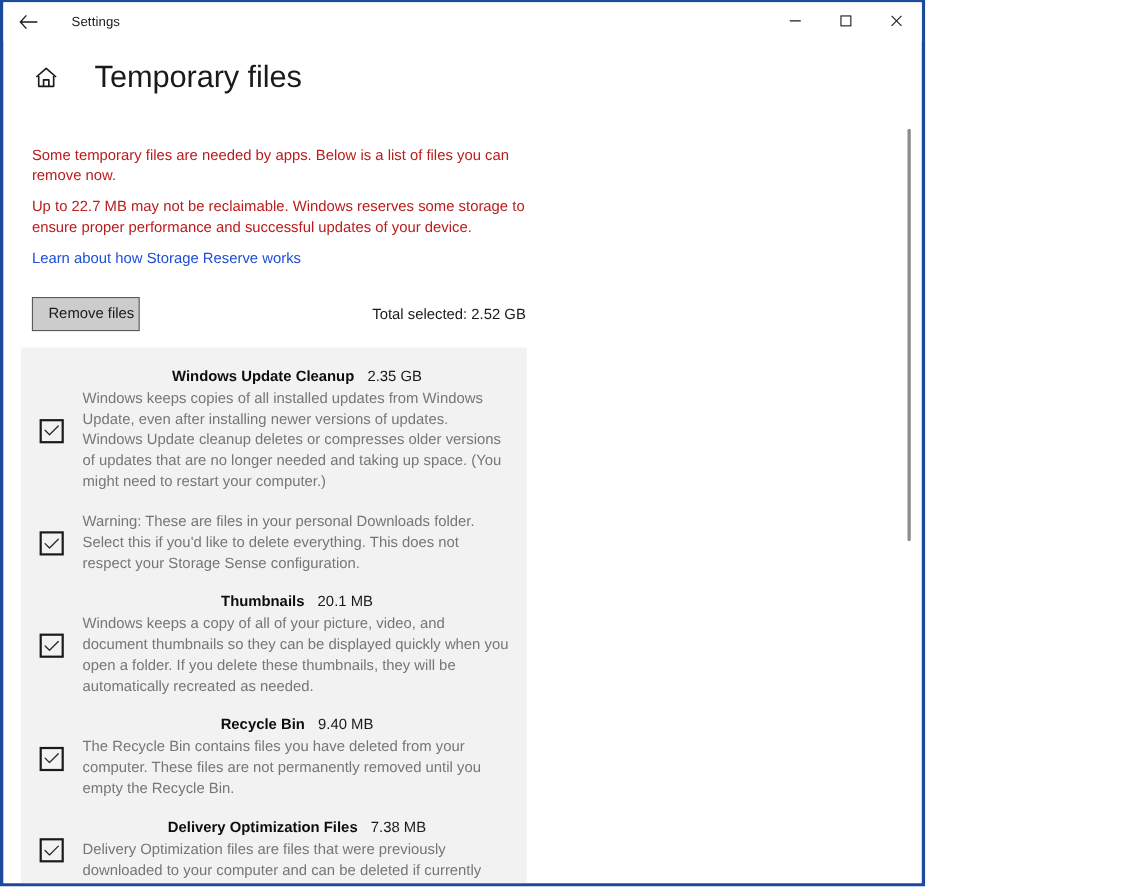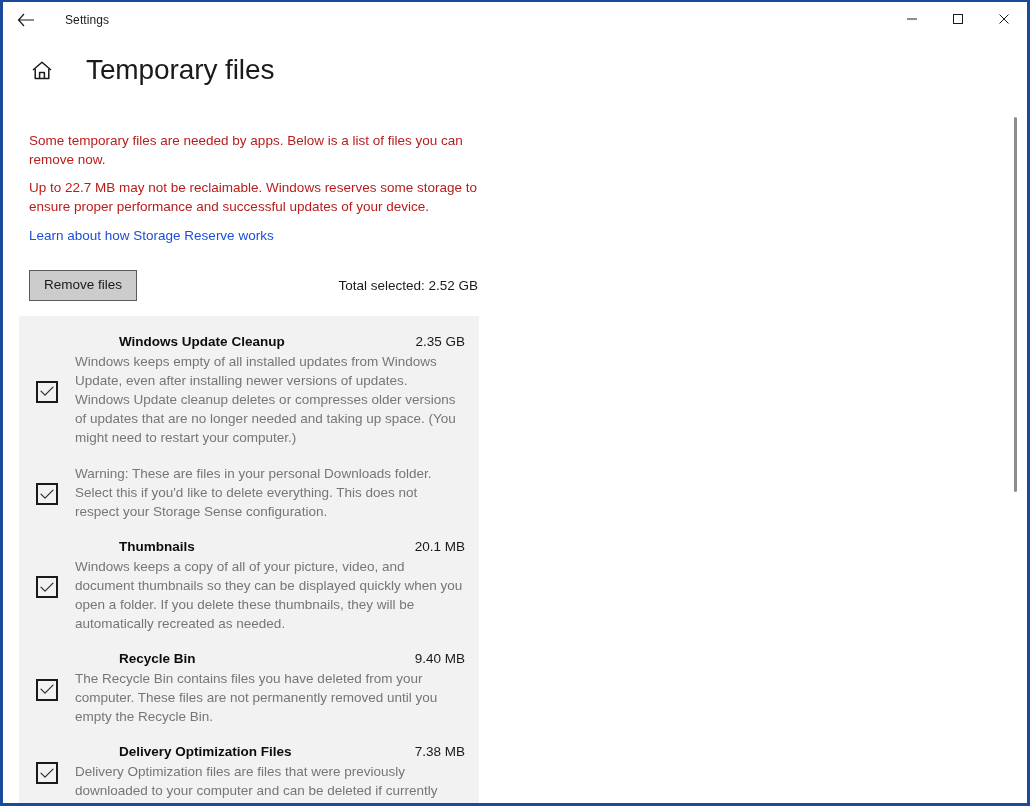--- a/index.html
+++ b/index.html
@@ -15,7 +15,7 @@
   
   #window {
     position: relative;
-    width: 1030px;
+    width: 841px;
     height: 806px;
     background: #ffffff;
     border-left: 3px solid #1b4a9c;

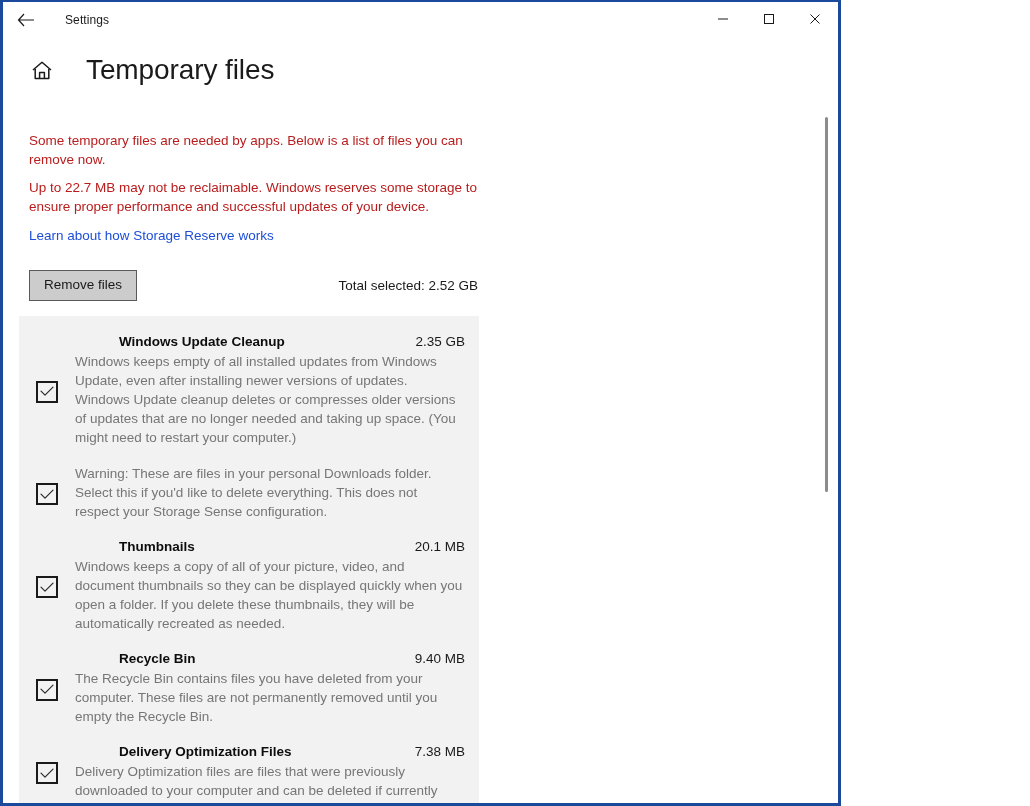--- a/index.html
+++ b/index.html
@@ -145,7 +145,7 @@
     color: #1a1a1a;
     font-family: "Liberation Sans", sans-serif;
     font-size: 13.5px;
-    padding: 6px 14px 7px 14px;
+    padding: 6px 4px 7px 14px;
     cursor: pointer;
     line-height: 16px;
   }

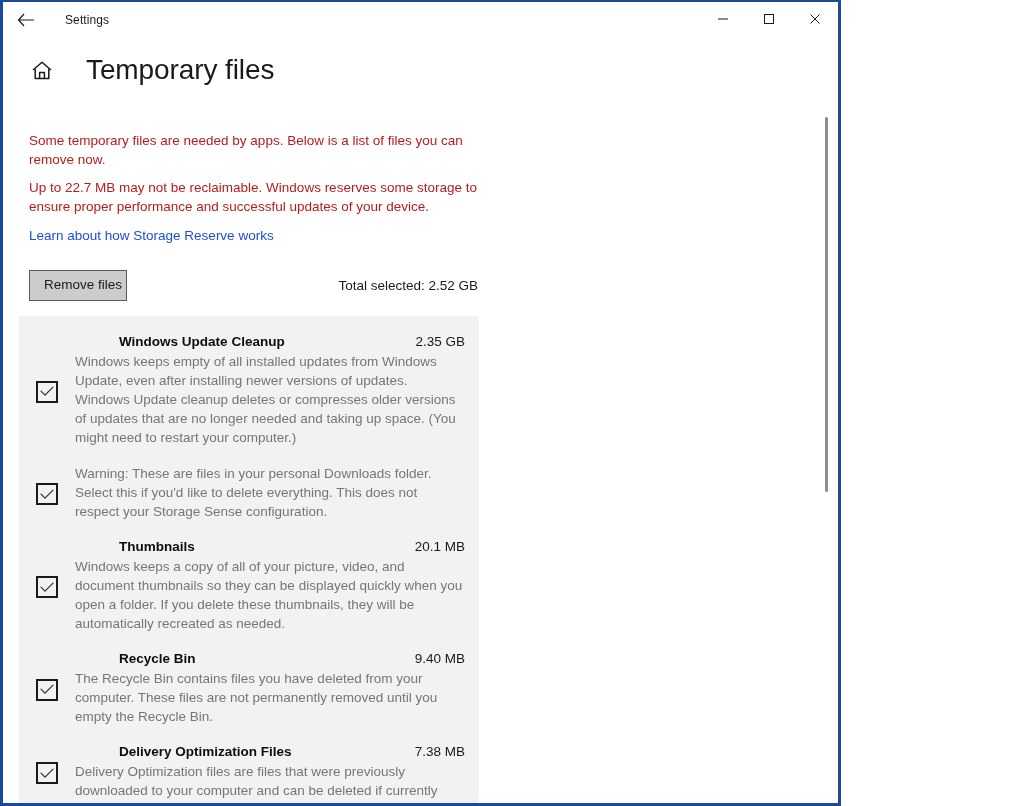--- a/index.html
+++ b/index.html
@@ -202,9 +202,8 @@
   .item-toprow {
     display: flex;
     align-items: baseline;
-    justify-content: space-between;
+    justify-content: center;
     gap: 12px;
-    margin-left: 44px;
   }
   .item-name {
     font-size: 13.5px;

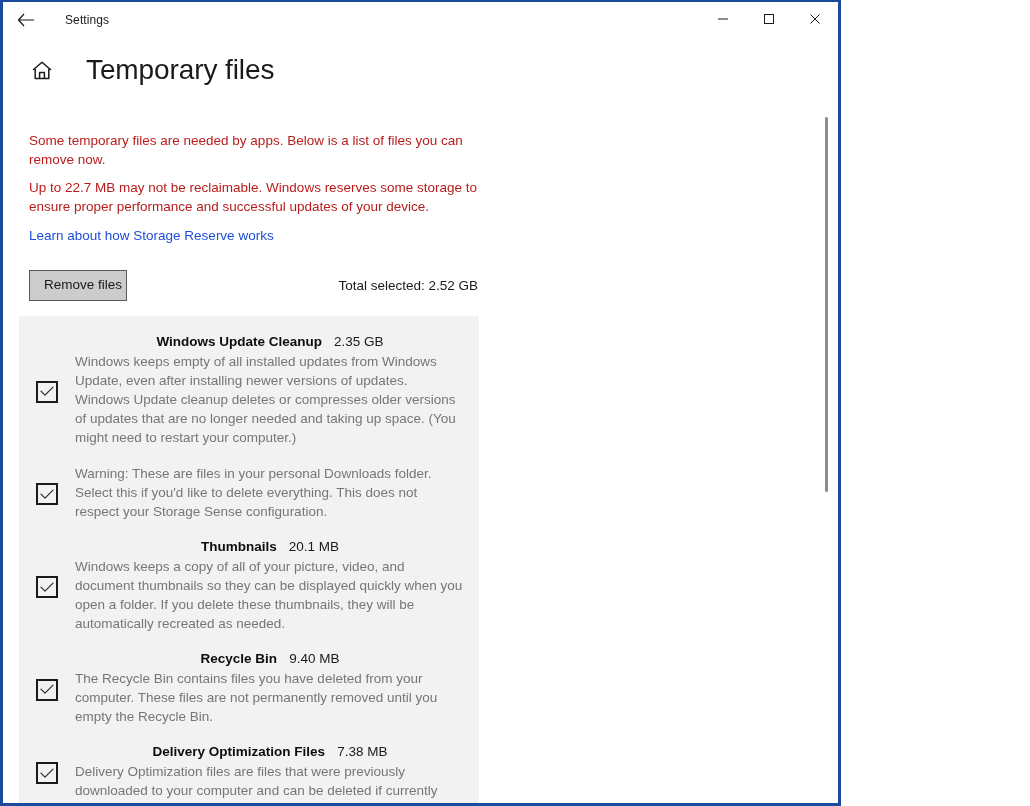--- a/index.html
+++ b/index.html
@@ -316,7 +316,7 @@
               <span class="item-name">Windows Update Cleanup</span>
               <span class="item-size">2.35 GB</span>
             </div>
-            <div class="item-desc">Windows keeps empty of all installed updates from Windows Update, even after installing newer versions of updates. Windows Update cleanup deletes or compresses older versions of updates that are no longer needed and taking up space. (You might need to restart your computer.)</div>
+            <div class="item-desc">Windows keeps copies of all installed updates from Windows Update, even after installing newer versions of updates. Windows Update cleanup deletes or compresses older versions of updates that are no longer needed and taking up space. (You might need to restart your computer.)</div>
           </div>
         </div>
         <div class="file-item">

